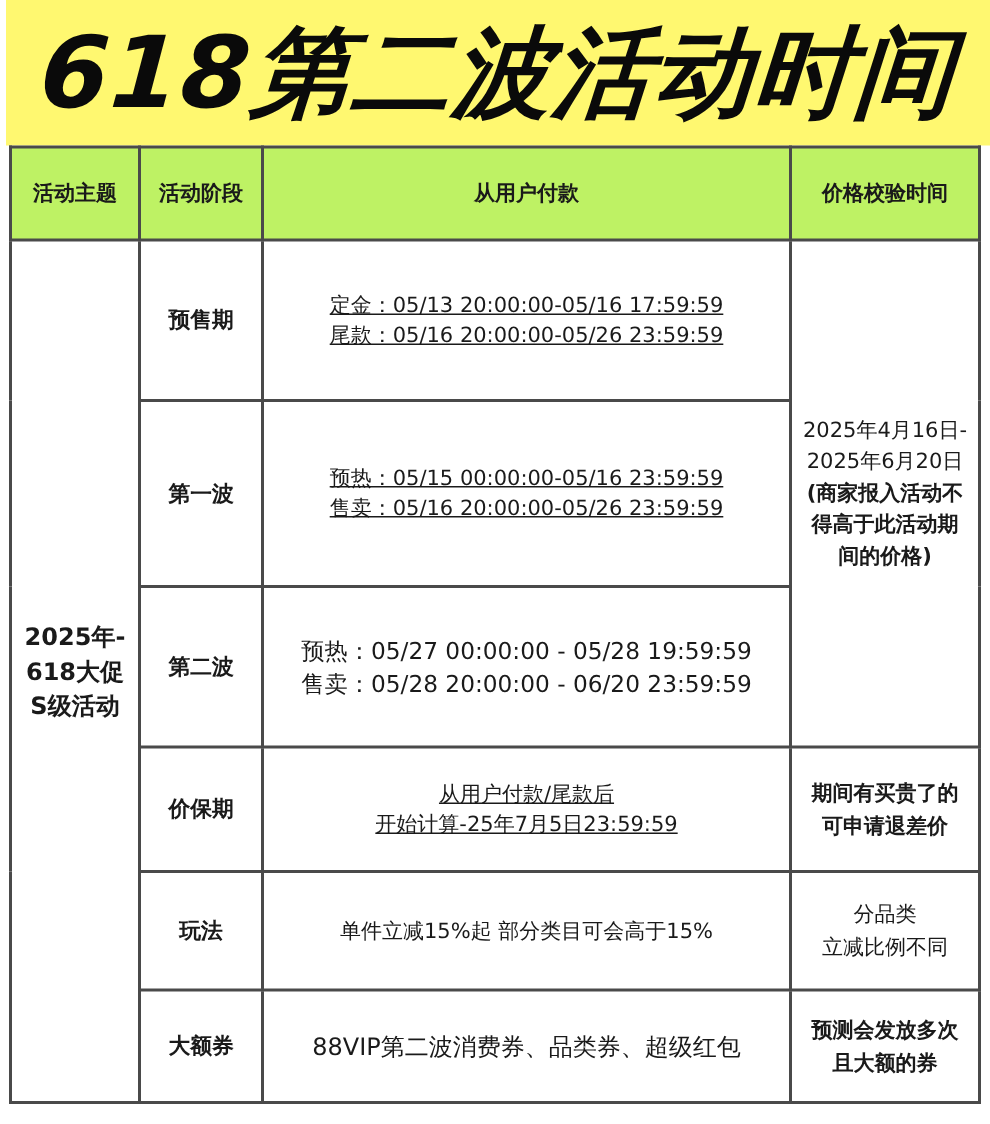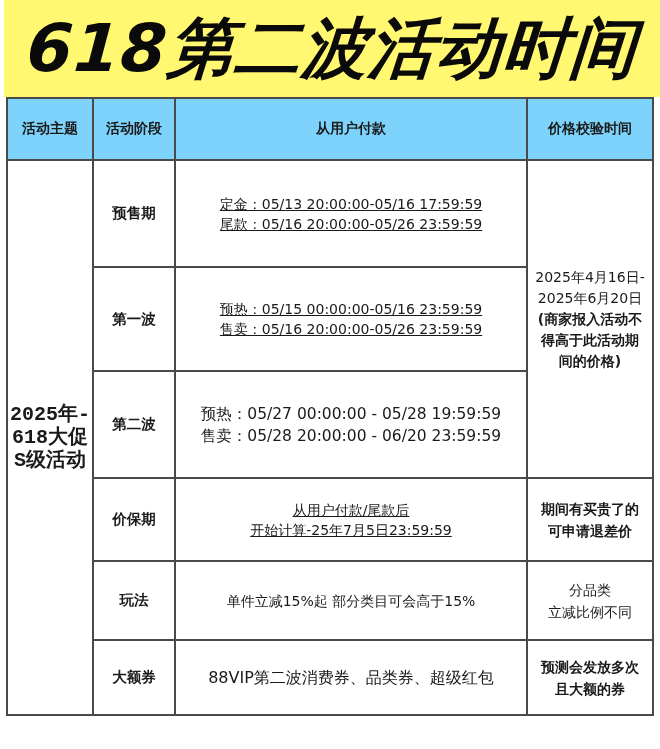--- a/index.html
+++ b/index.html
@@ -15,7 +15,7 @@
   table.schedule td, table.schedule th {
     border: 2px solid #4a4a4a; text-align: center; vertical-align: middle; padding: 0;
     color: #1a1a1a; }
-  th { background: #7dd3fc; font-size: 14px; font-weight: bold; height: 60px; }
+  th { background: #bef264; font-size: 14px; font-weight: bold; height: 60px; }
   .stage { font-size: 14.5px; font-weight: bold; }
   .time { font-size: 14px; line-height: 20px; text-decoration: underline; }
   .time-red { font-size: 15.5px; font-weight: normal; color: #d9262b; line-height: 22px; }

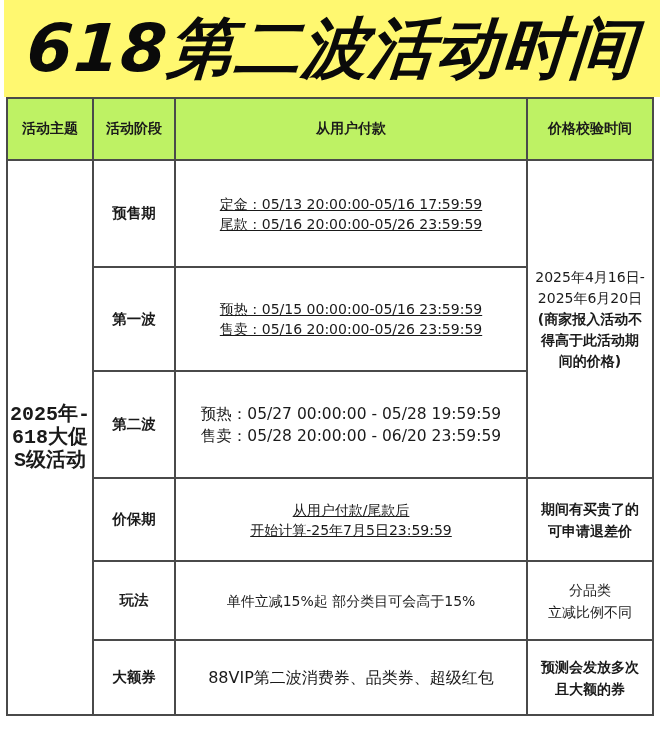--- a/index.html
+++ b/index.html
@@ -69,7 +69,7 @@
         <span class="line note">间的价格)</span>
       </td>
     </tr>
-    <tr style="height:104px">
+    <tr style="height:124px">
       <td class="stage">第一波</td>
       <td class="time">
         <span class="line">预热：05/15 00:00:00-05/16 23:59:59</span>

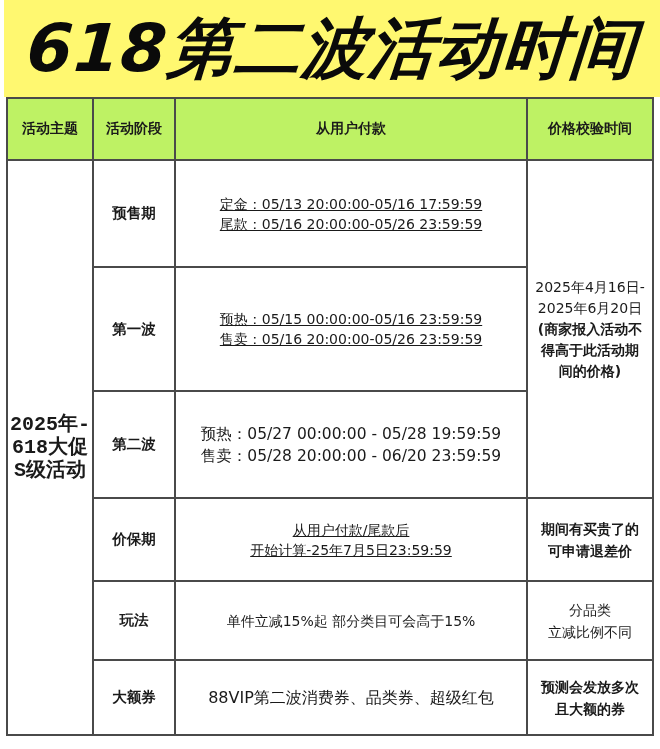--- a/index.html
+++ b/index.html
@@ -19,7 +19,7 @@
   .stage { font-size: 14.5px; font-weight: bold; }
   .time { font-size: 14px; line-height: 20px; text-decoration: underline; }
   .time-red { font-size: 15.5px; font-weight: normal; color: #d9262b; line-height: 22px; }
-  .theme { font-size: 20px; font-weight: bold; color: #d9262b; line-height: 23px; font-family: Liberation Mono, monospace; }
+  .theme { font-size: 16px; font-weight: bold; color: #d9262b; line-height: 23px; }
   .price-check { font-size: 14px; line-height: 21px; margin-left: 44px; }
   .price-check .note { font-weight: bold; }
   .red-note { font-size: 14px; font-weight: bold; color: #e0201f; line-height: 22px; }

